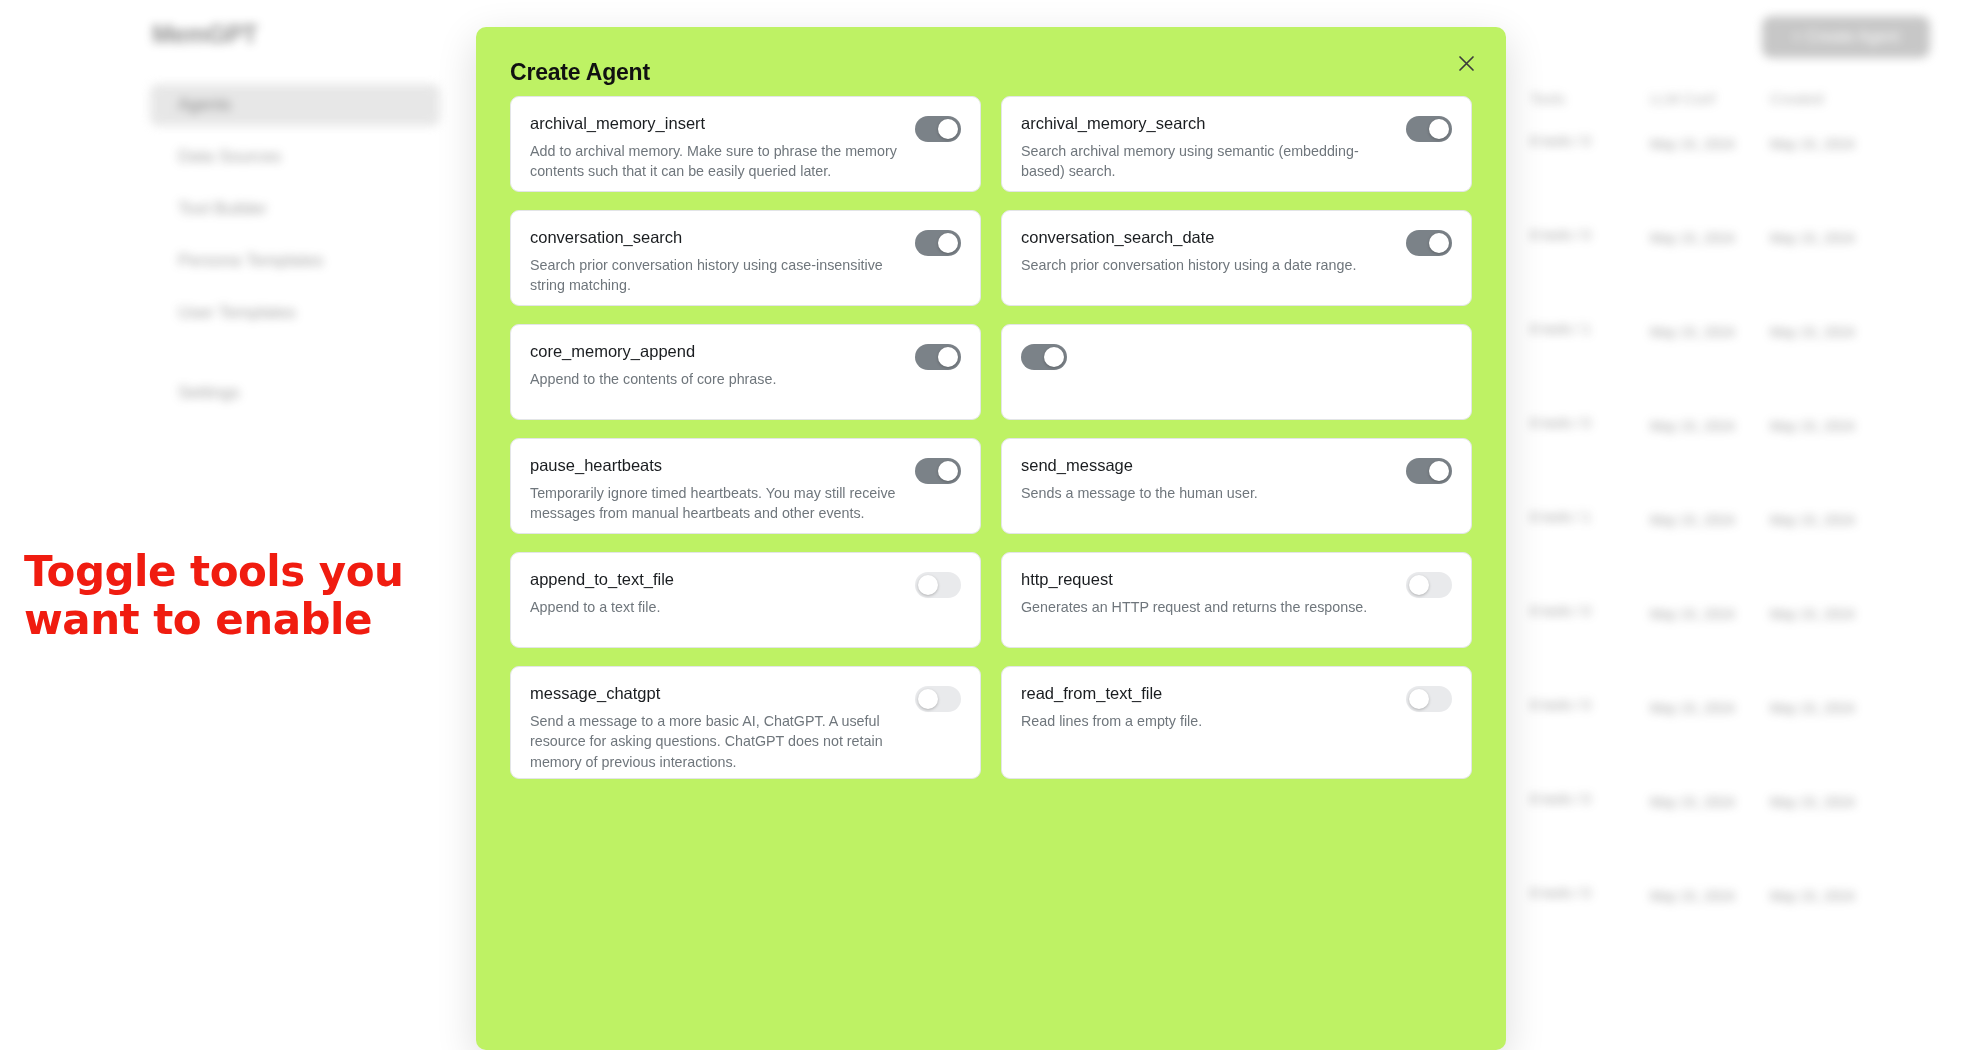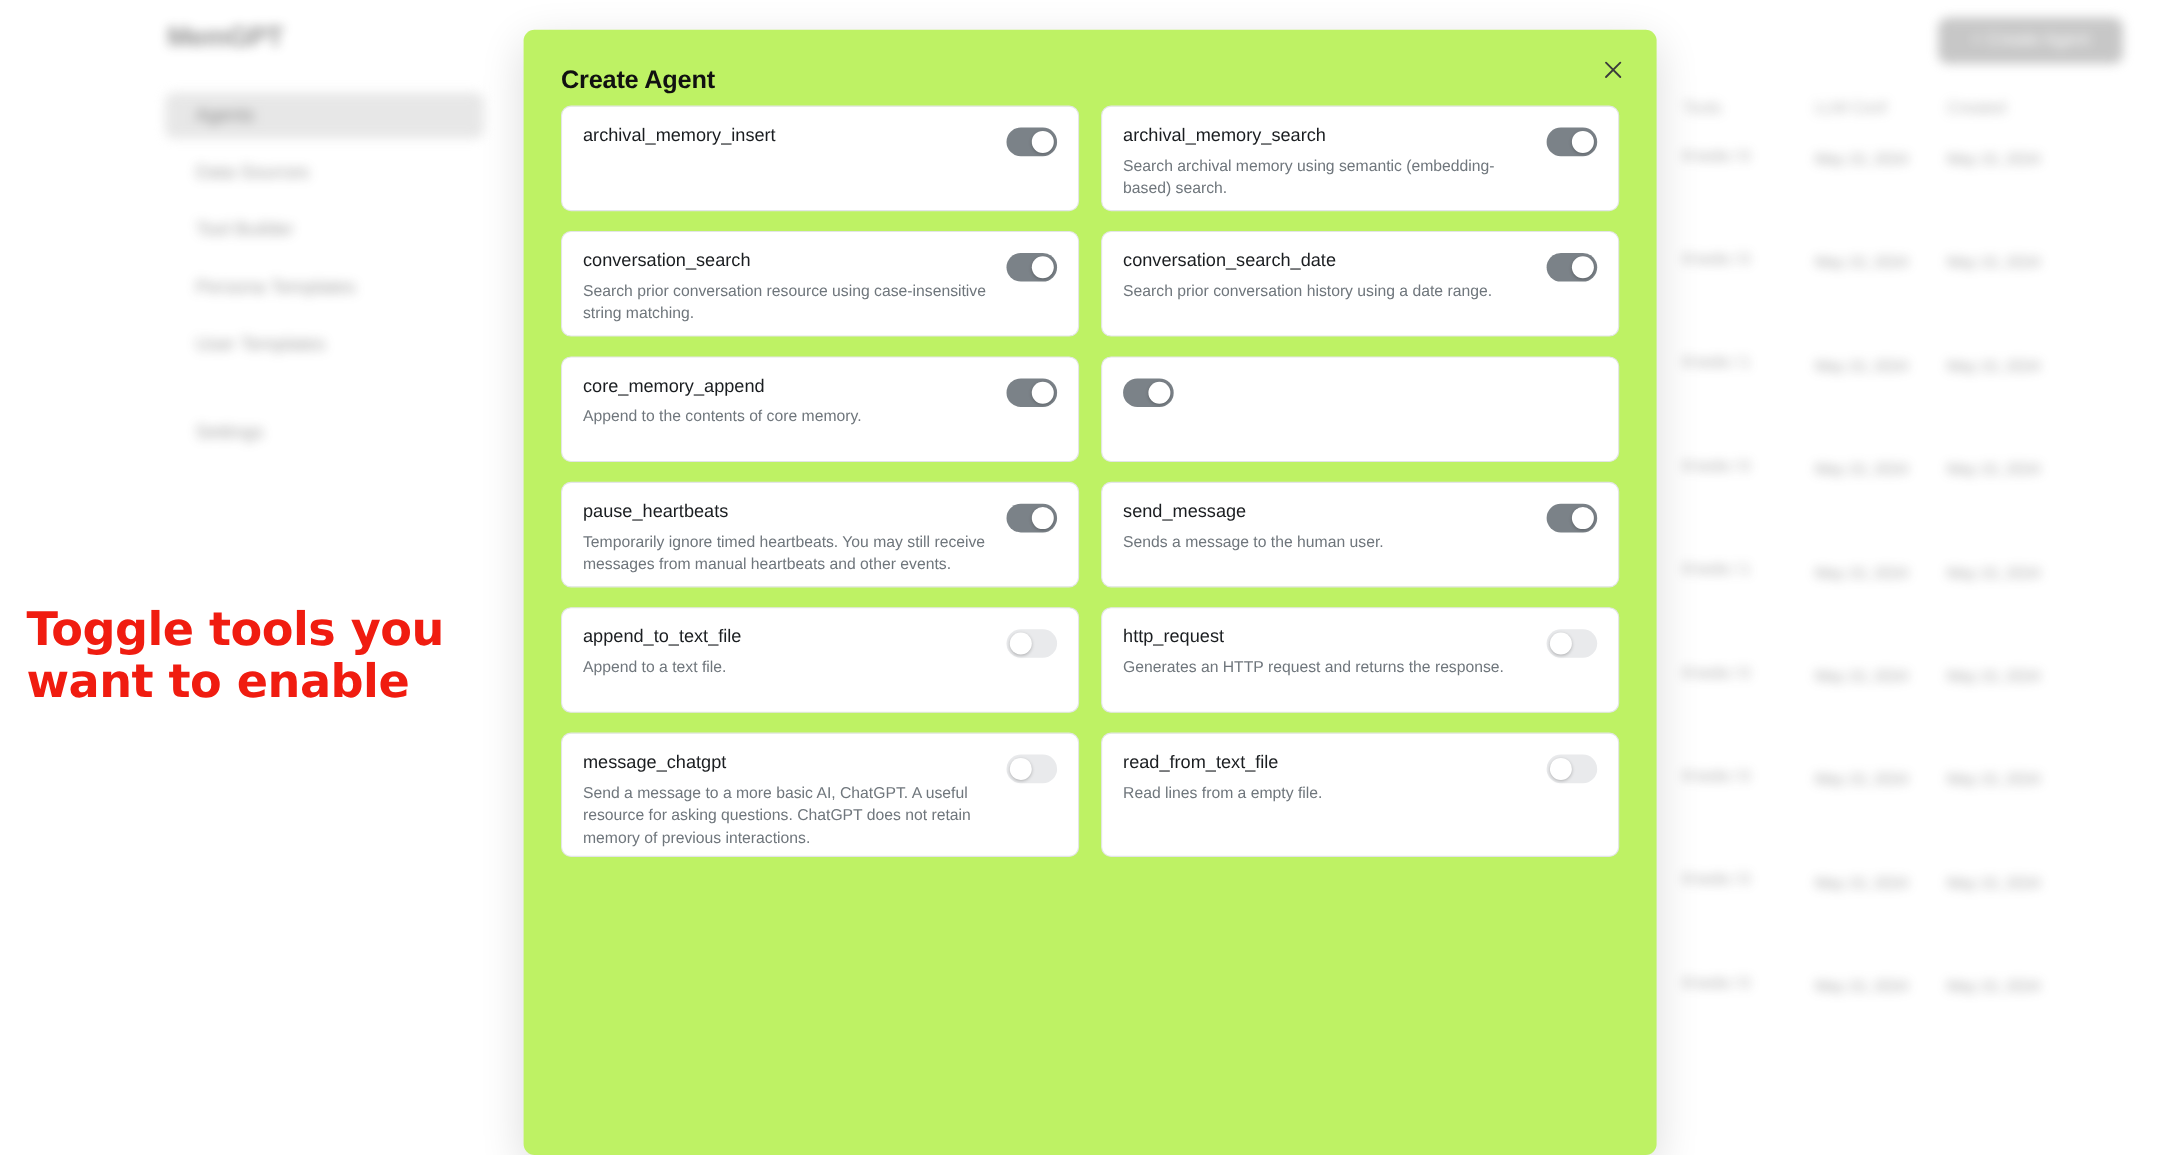--- a/index.html
+++ b/index.html
@@ -252,6 +252,7 @@
       <div class="tool-card">
         <div class="tool-text">
           <div class="tool-name">archival_memory_insert</div>
+          <p class="tool-desc">Add to archival memory. Make sure to phrase the memory contents such that it can be easily queried later.</p>
         </div>
         <div class="switch on">
             <span class="knob"></span>

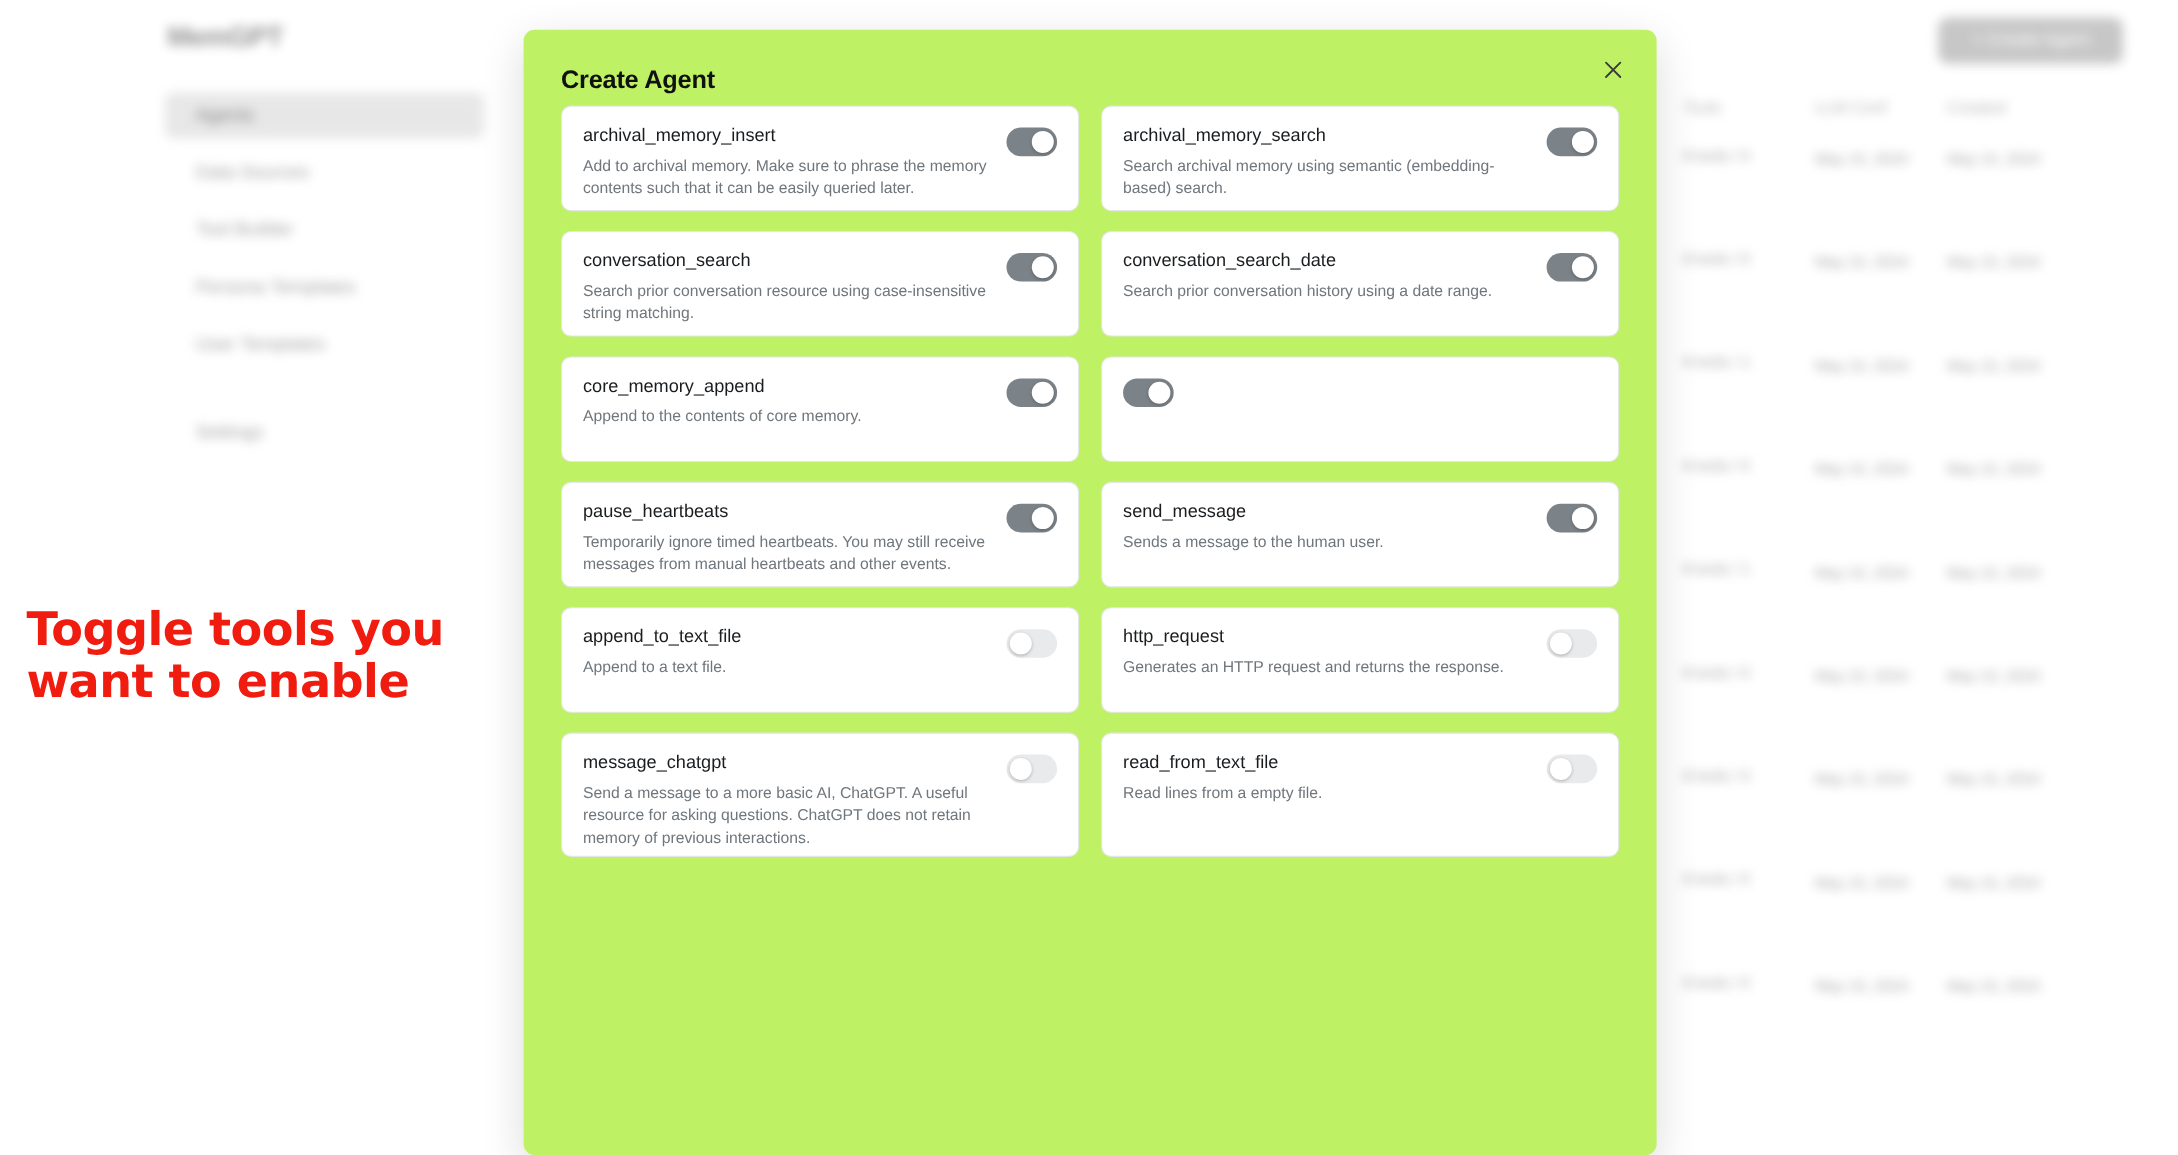--- a/index.html
+++ b/index.html
@@ -272,7 +272,7 @@
       <div class="tool-card">
         <div class="tool-text">
           <div class="tool-name">conversation_search</div>
-          <p class="tool-desc">Search prior conversation resource using case-insensitive string matching.</p>
+          <p class="tool-desc">Search prior conversation history using case-insensitive string matching.</p>
         </div>
         <div class="switch on">
             <span class="knob"></span>

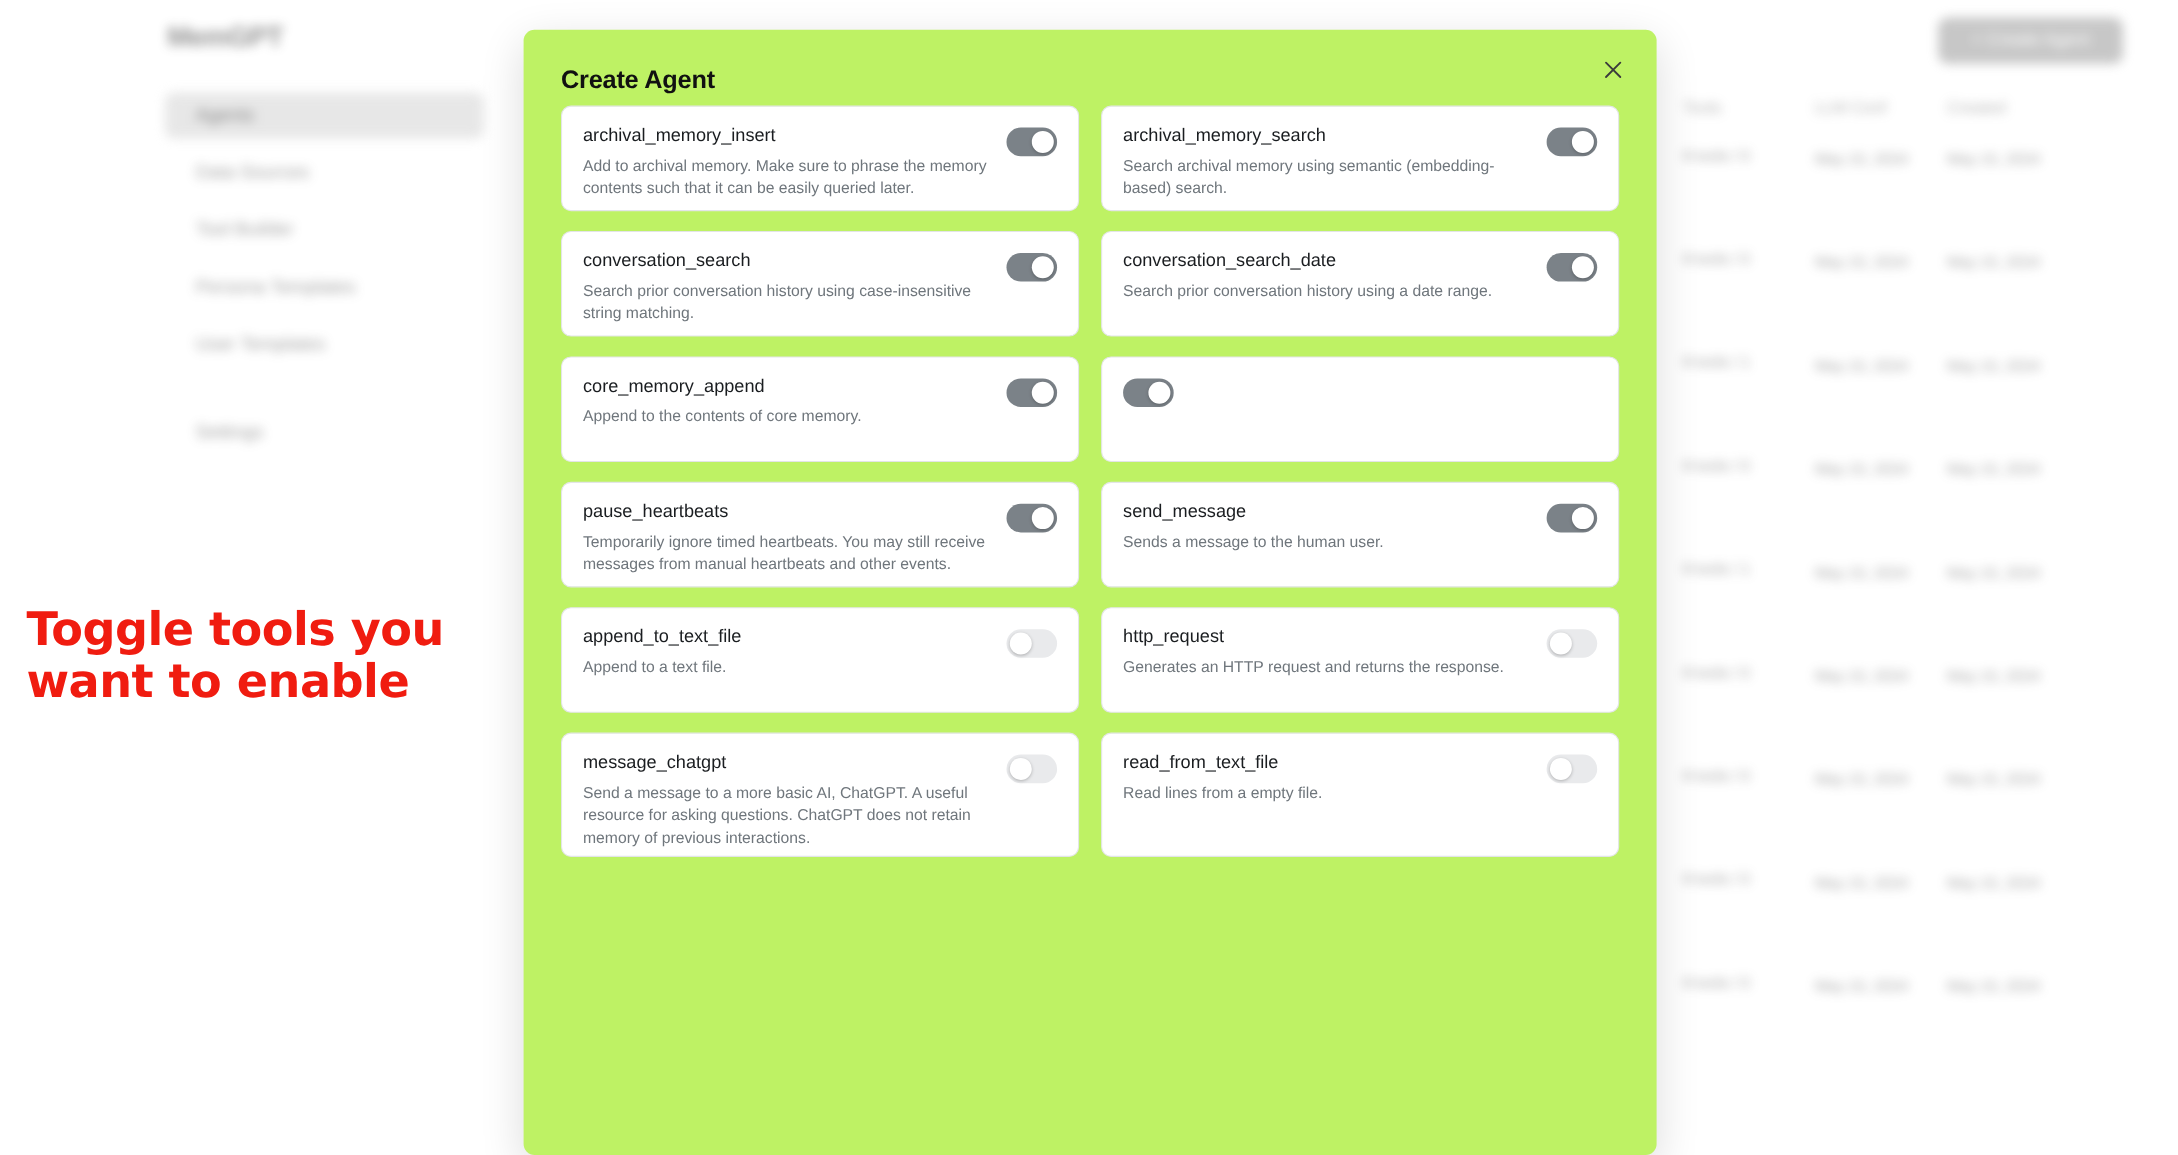--- a/index.html
+++ b/index.html
@@ -292,7 +292,7 @@
       <div class="tool-card">
         <div class="tool-text">
           <div class="tool-name">core_memory_append</div>
-          <p class="tool-desc">Append to the contents of core memory.</p>
+          <p class="tool-desc">Append to the contents of core phrase.</p>
         </div>
         <div class="switch on">
             <span class="knob"></span>

